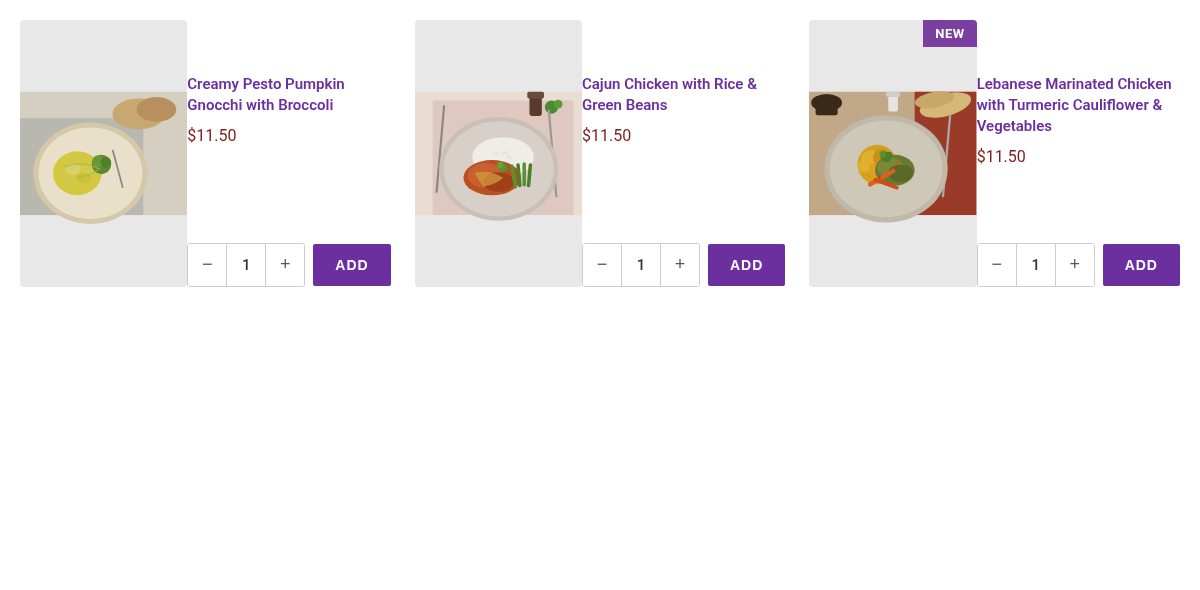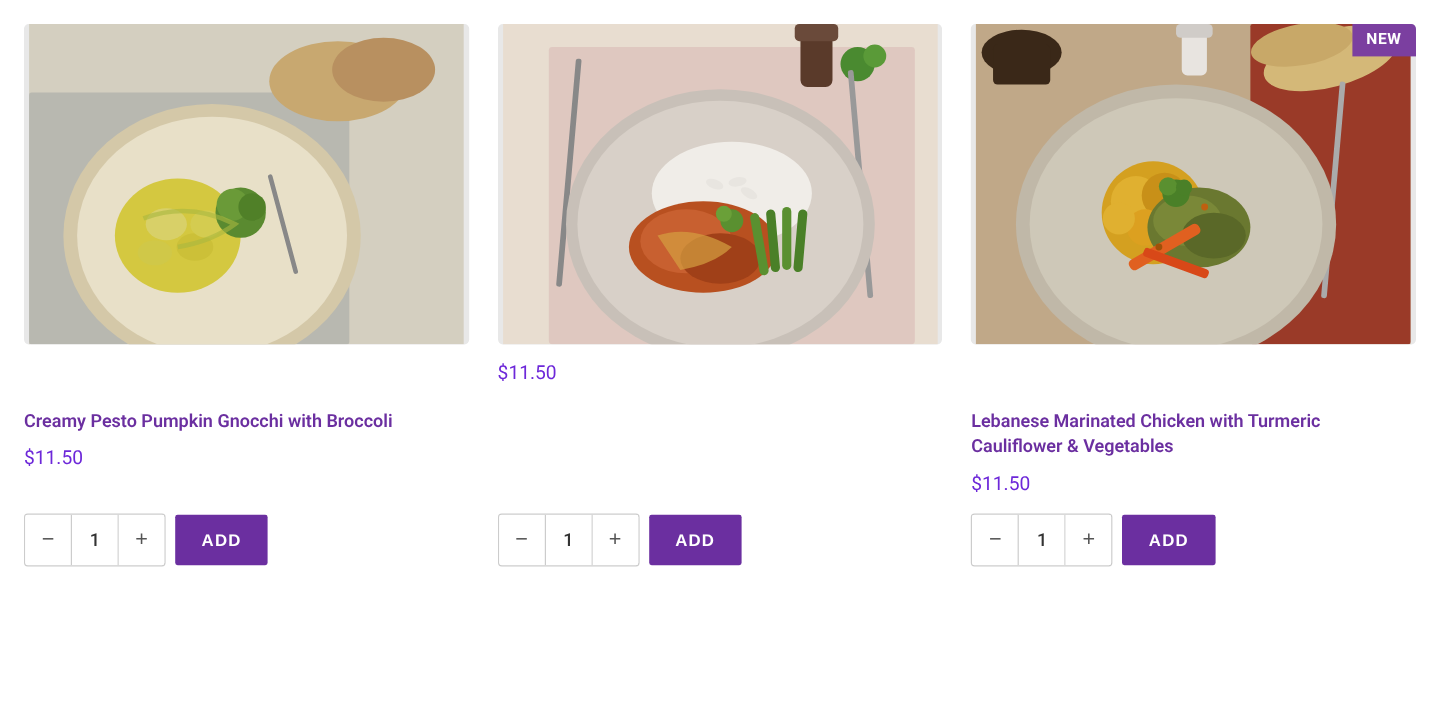--- a/index.html
+++ b/index.html
@@ -17,7 +17,7 @@
     }
     .product-card {
       display: flex;
-      flex-direction: column;
+      flex-direction: row;
     }
     .product-image-container {
       position: relative;

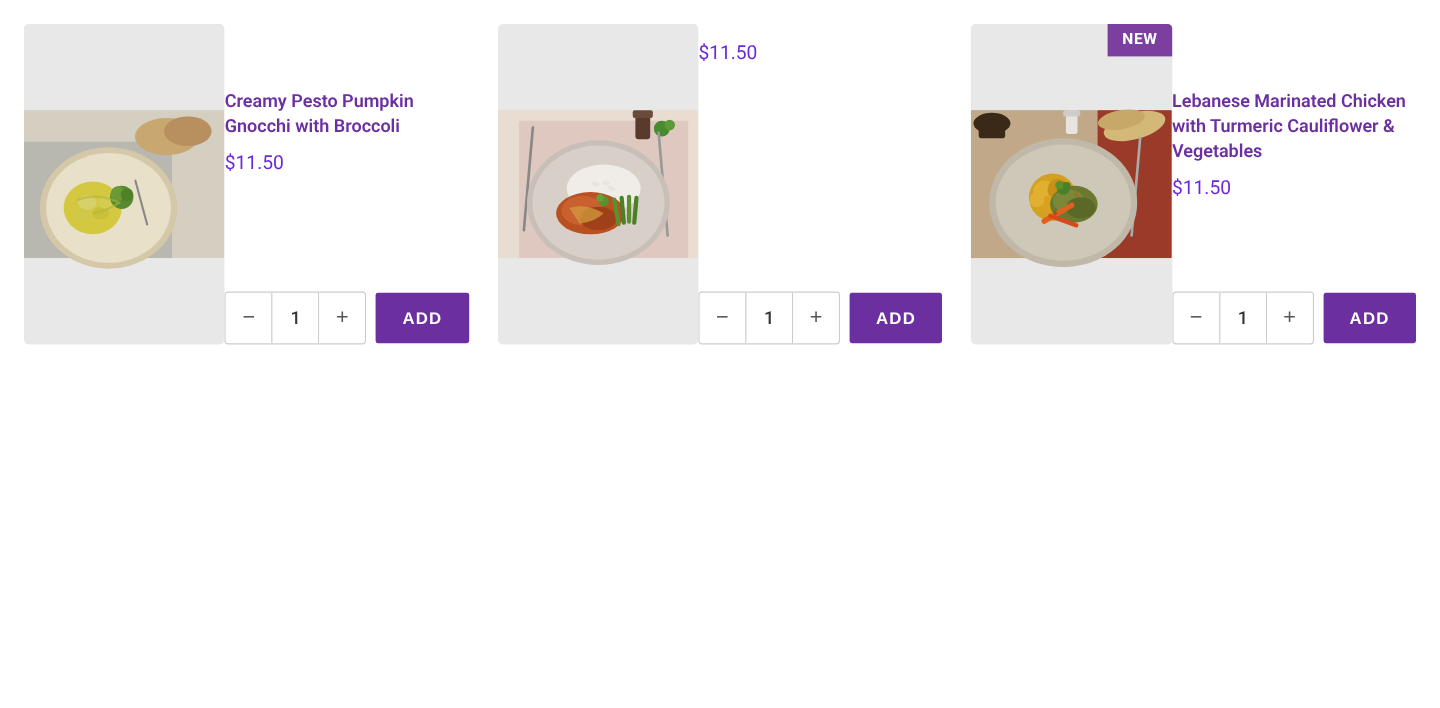--- a/index.html
+++ b/index.html
@@ -232,6 +232,7 @@
       </svg>
     </div>
     <div class="product-info">
+      <div class="product-title">Cajun Chicken with Rice &amp; Green Beans</div>
       <div class="product-price">$11.50</div>
       <div class="product-actions">
         <div class="qty-control">

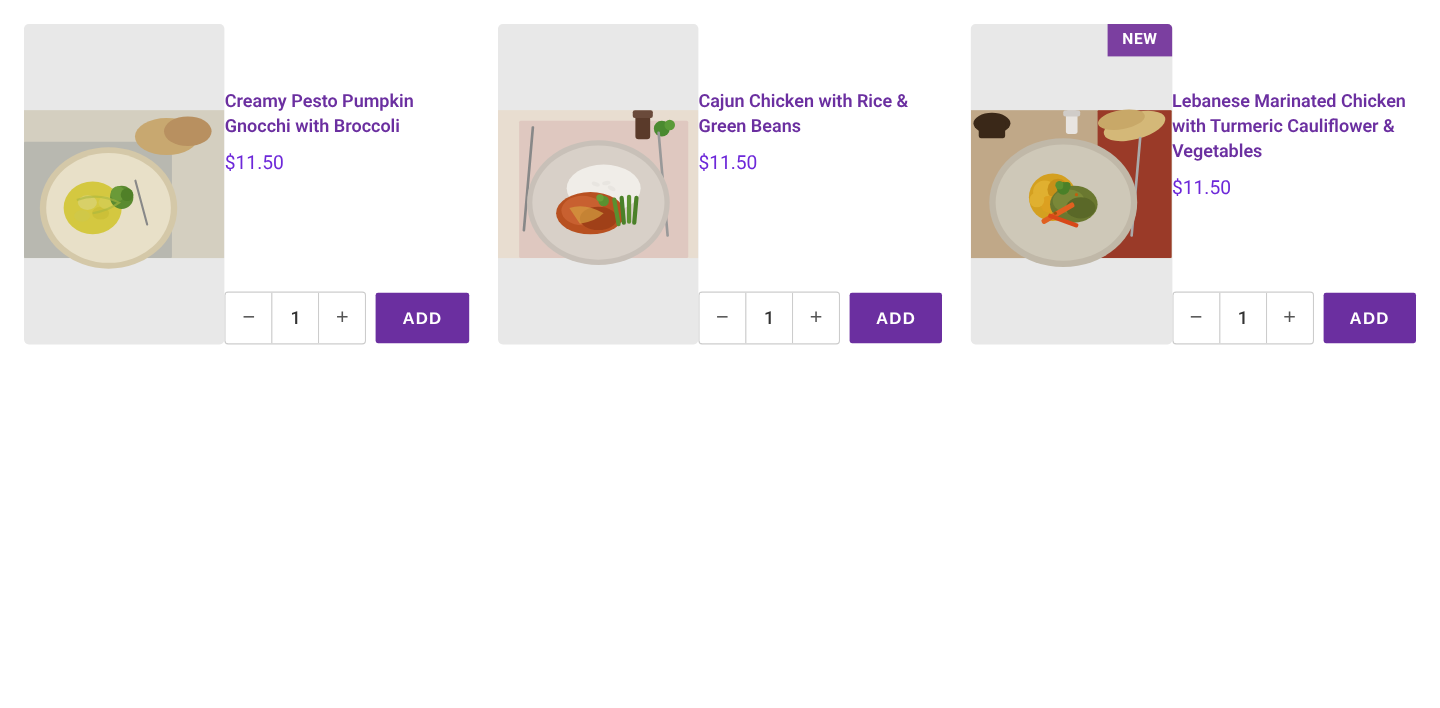--- a/index.html
+++ b/index.html
@@ -73,7 +73,7 @@
     }
     .product-price {
       font-size: 16px;
-      color: #6d28d9;
+      color: #7f1d1d;
       margin-bottom: 16px;
       font-weight: 400;
     }

